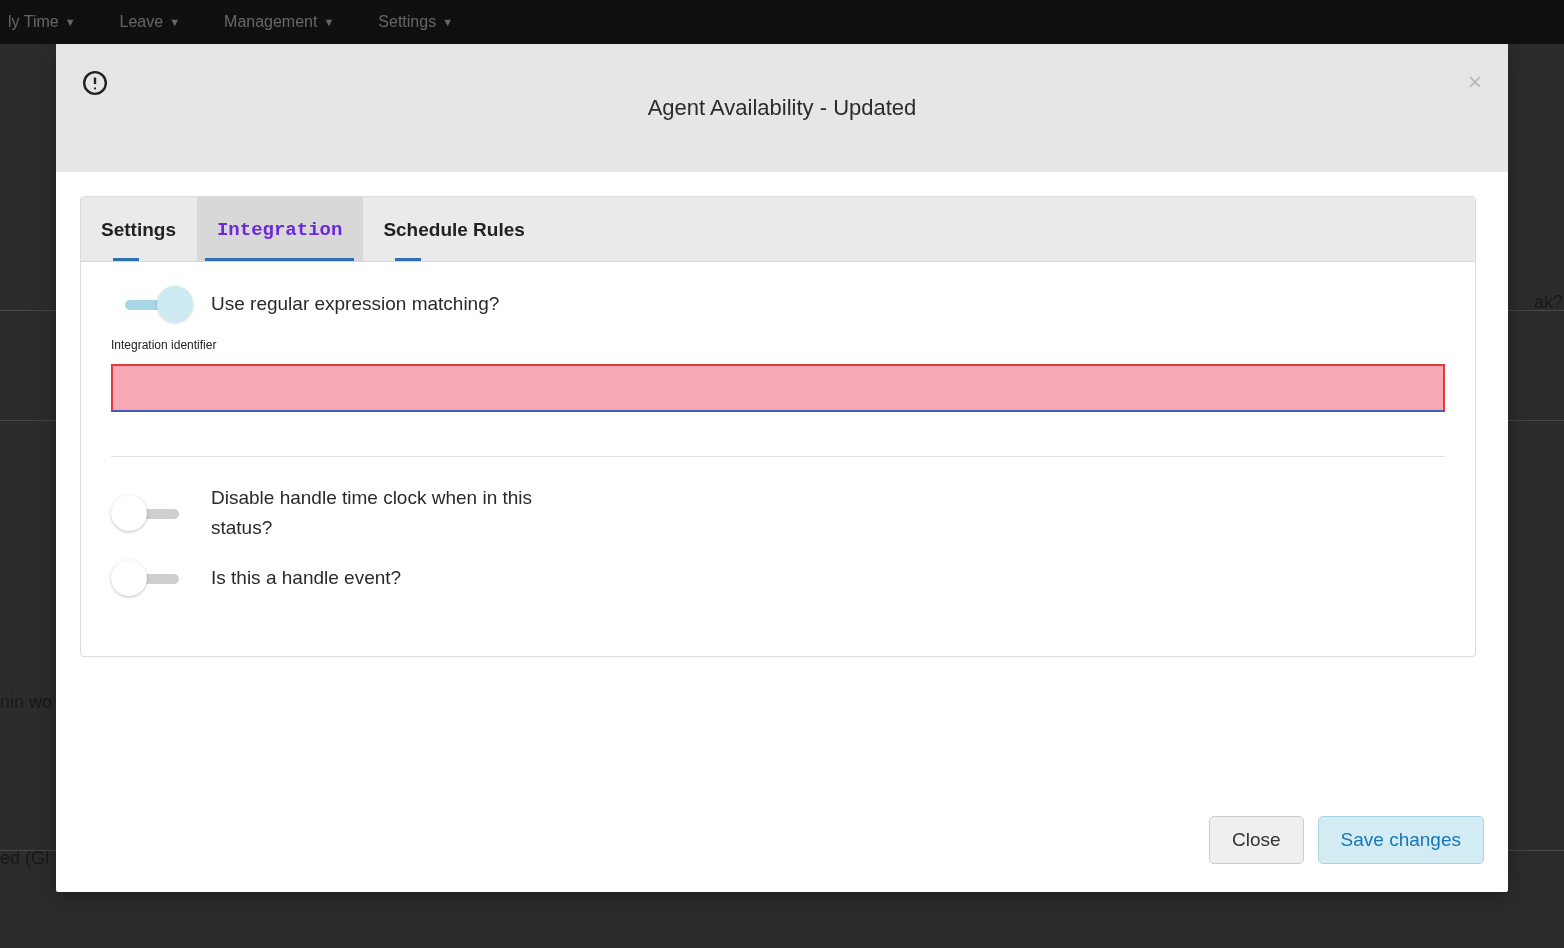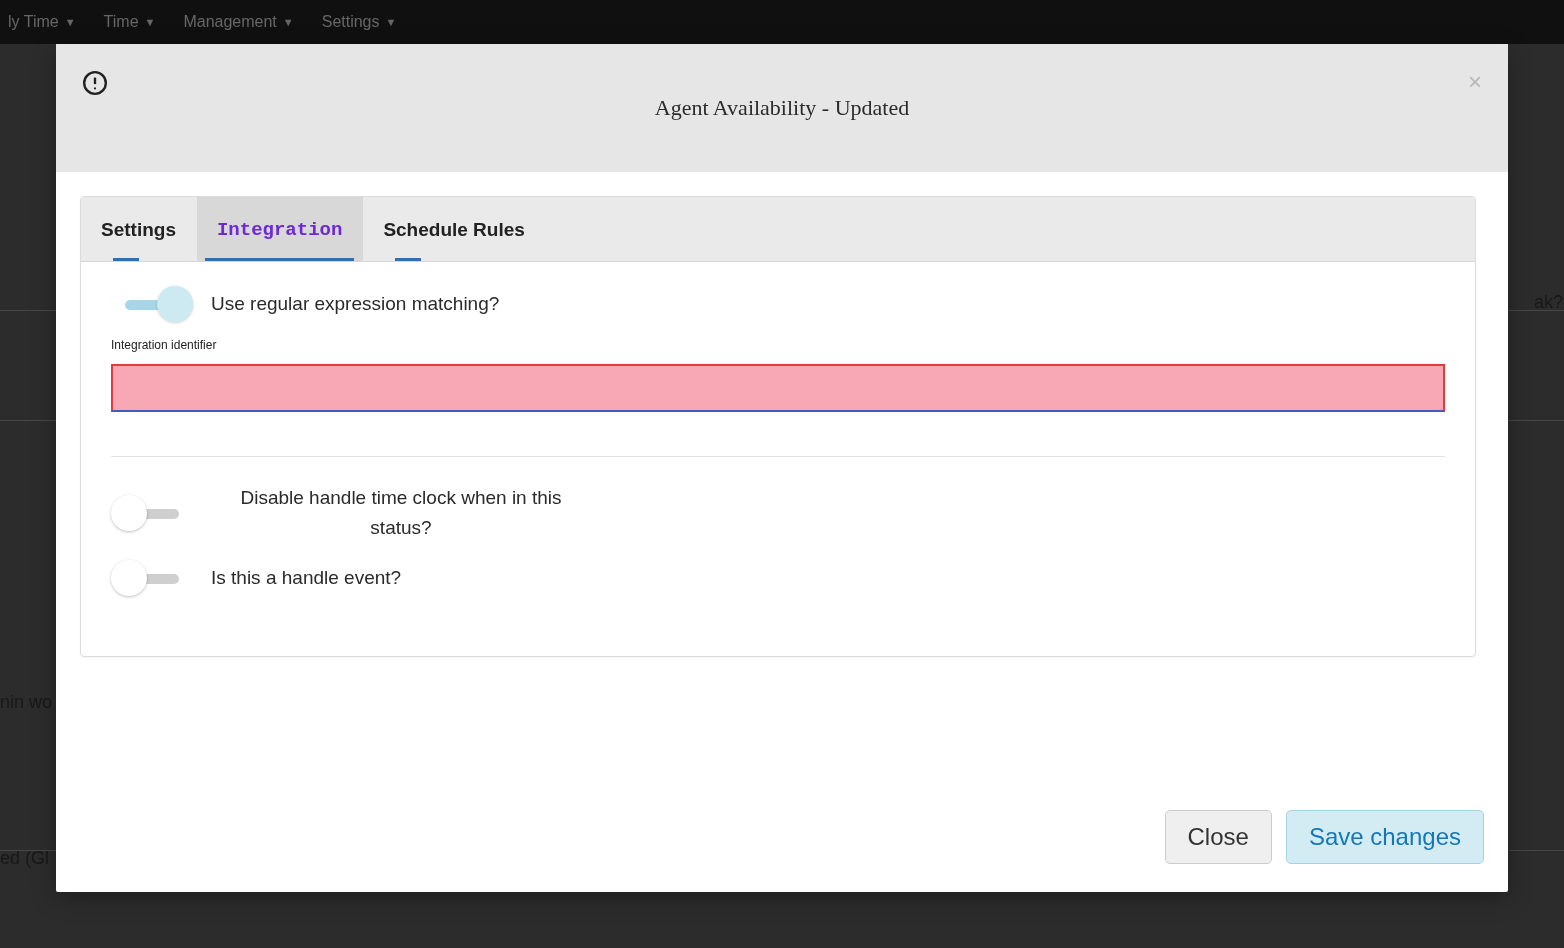--- a/index.html
+++ b/index.html
@@ -19,7 +19,7 @@
       display: flex;
       align-items: center;
       padding: 0 8px;
-      gap: 28px;
+      gap: 44px;
       color: #9d9d9d;
       font-size: 16px;
     }

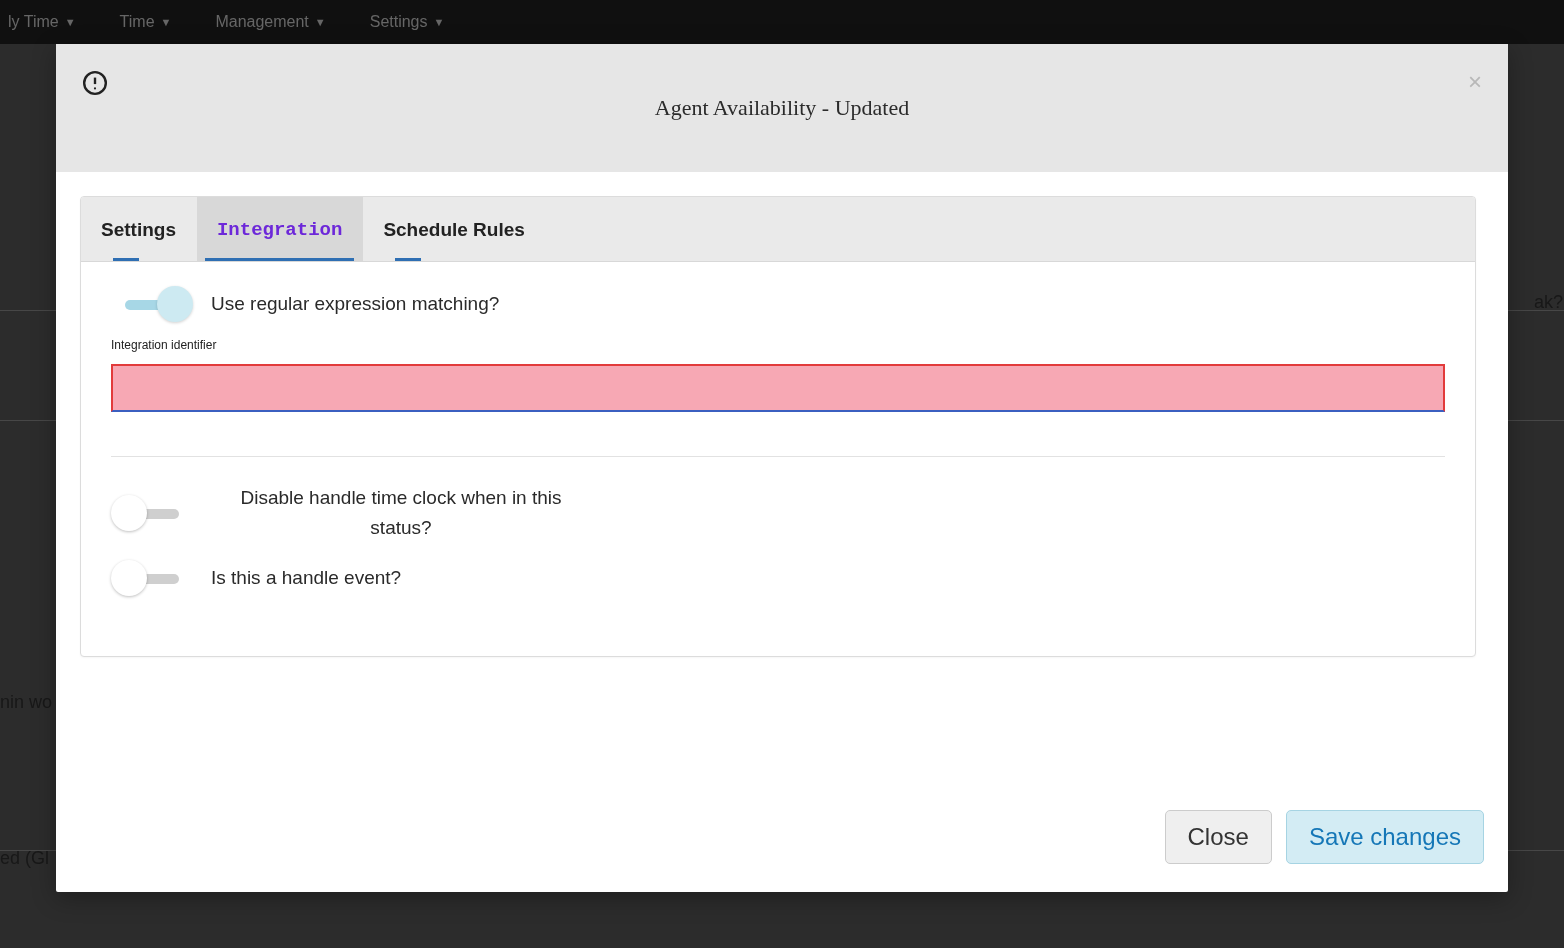--- a/index.html
+++ b/index.html
@@ -249,7 +249,7 @@
     <span class="caret">▼</span>
   </div>
   <div class="nav-item">
-    <span>Time</span>
+    <span>Leave</span>
     <span class="caret">▼</span>
   </div>
   <div class="nav-item">

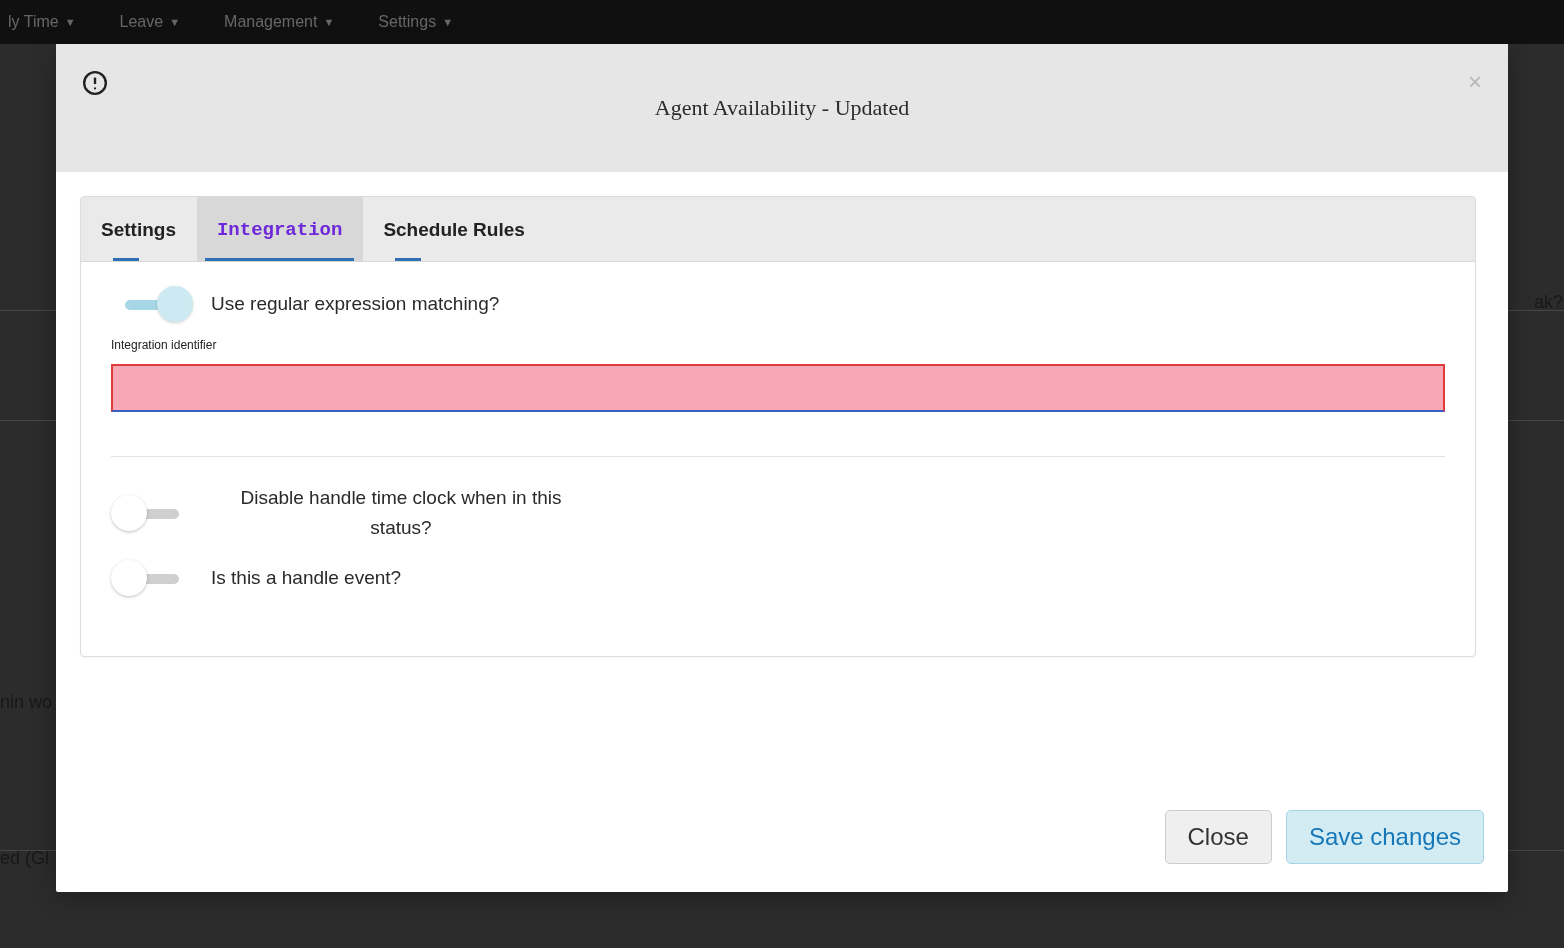--- a/index.html
+++ b/index.html
@@ -99,7 +99,6 @@
       color: #2b2b2b;
       font-weight: 400;
       text-align: right;
-      font-family: Liberation Serif, serif;
     }
 
     .modal-body {

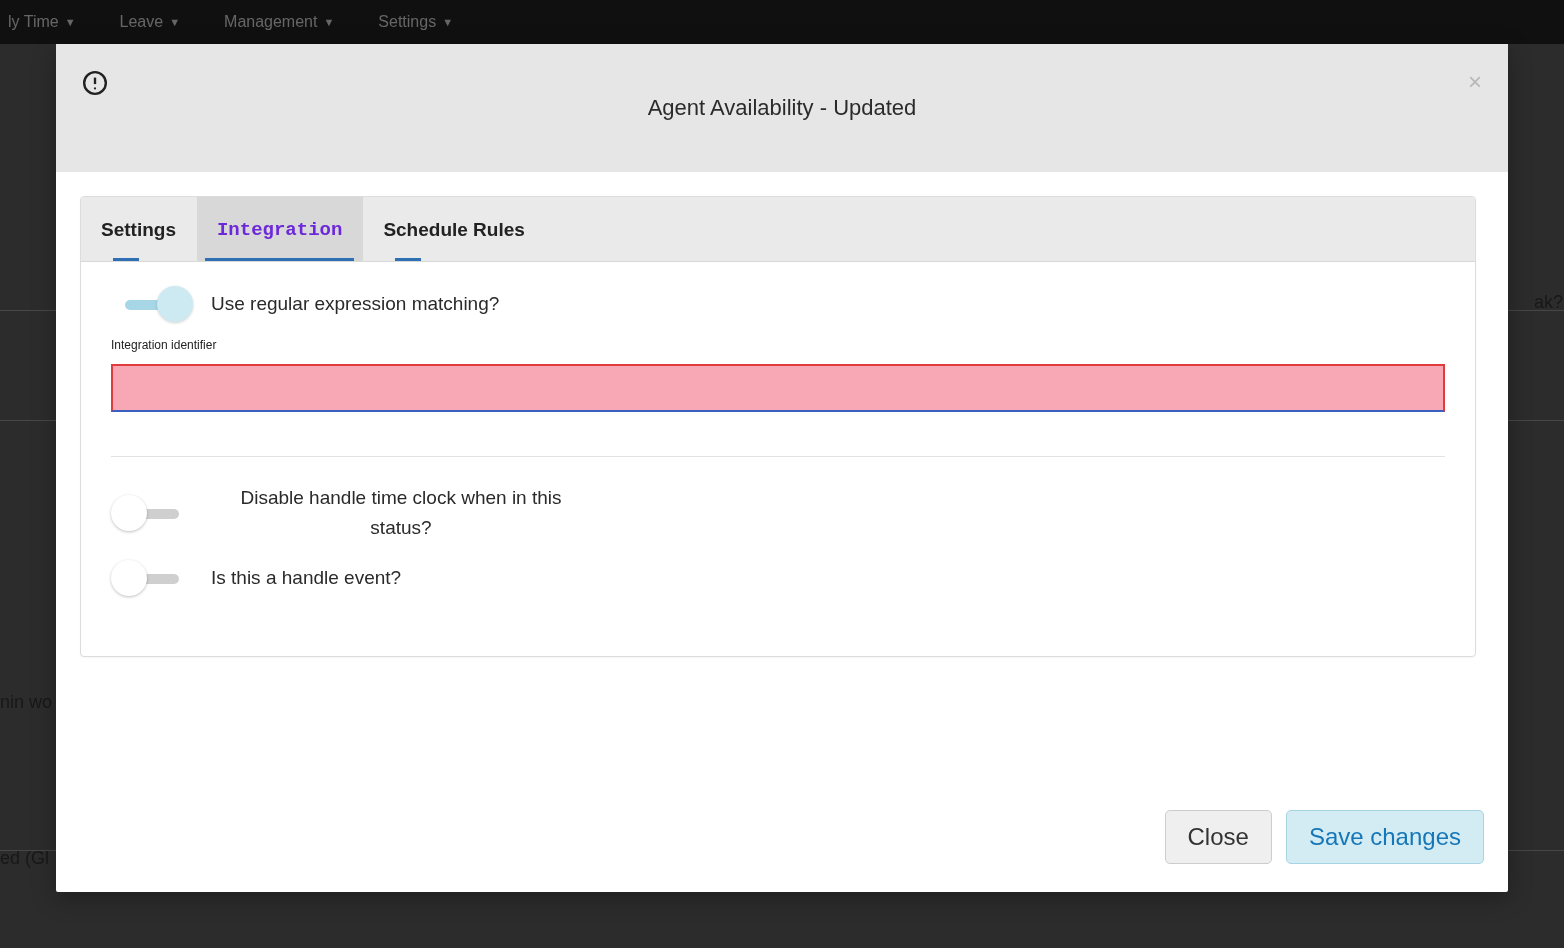--- a/index.html
+++ b/index.html
@@ -155,7 +155,6 @@
       align-items: center;
       gap: 18px;
       margin-bottom: 16px;
-      text-align: center;
     }
     .row .labeltext {
       font-size: 19px;

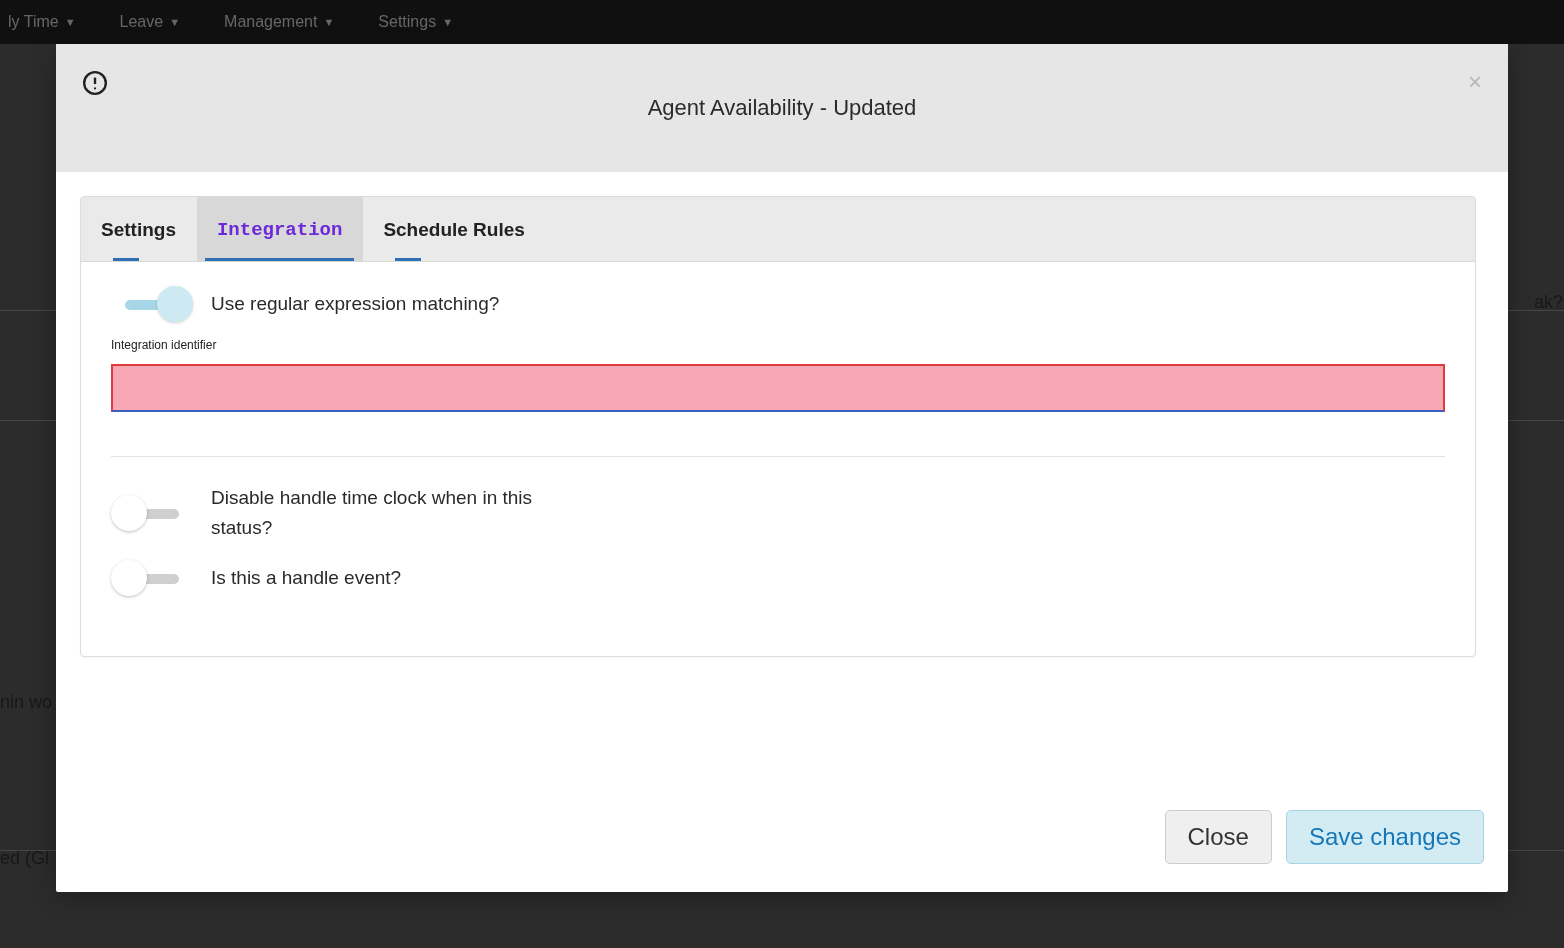--- a/index.html
+++ b/index.html
@@ -225,7 +225,7 @@
     }
     .btn {
       padding: 12px 22px;
-      font-size: 24px;
+      font-size: 19px;
       border-radius: 5px;
       cursor: pointer;
       border: 1px solid #ccc;

